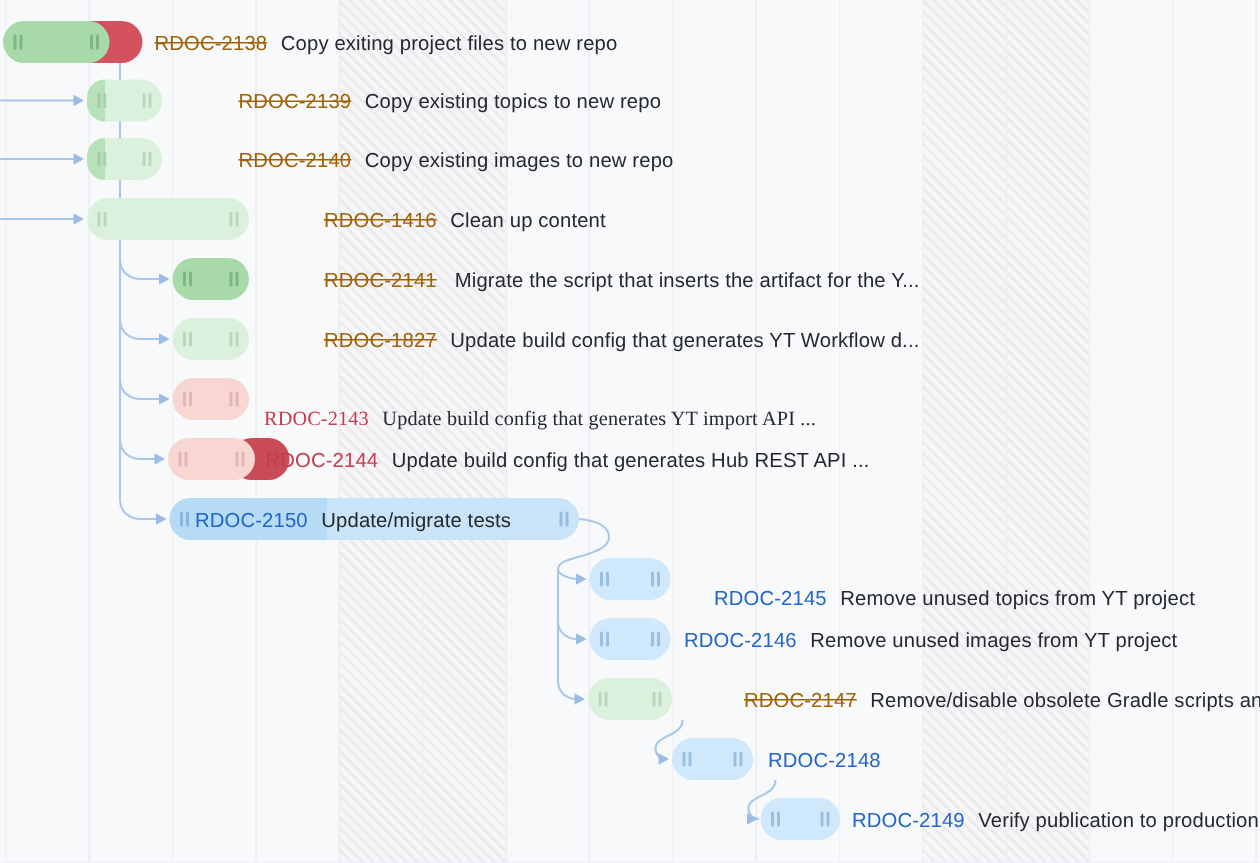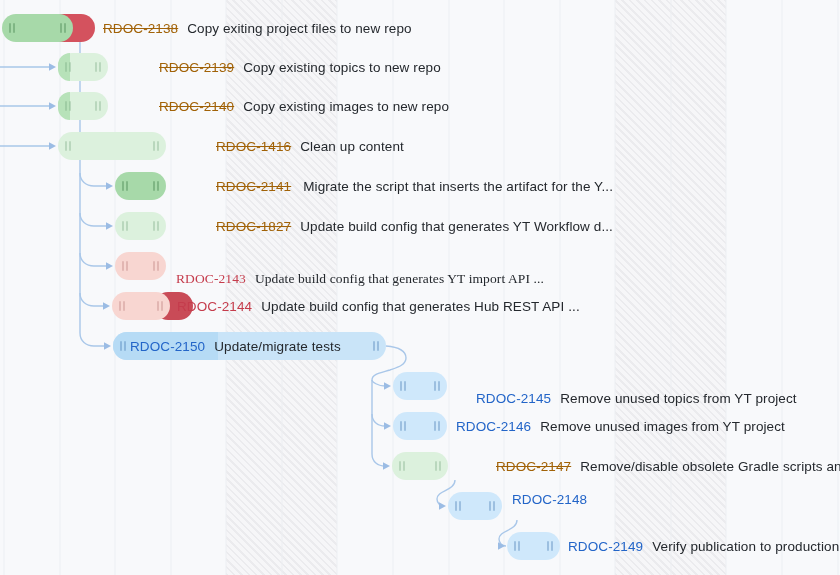--- a/index.html
+++ b/index.html
@@ -243,7 +243,7 @@
           <div class="handle h3"></div>
           <div class="handle h4"></div>
         </div>
-        <div class="labels" style="left: 512px; top: 492px; flex-direction: column;">
+        <div class="labels" style="left: 512px; top: 492px;">
           <span class="tid blue">RDOC-2148</span>
         </div>
       </div>

